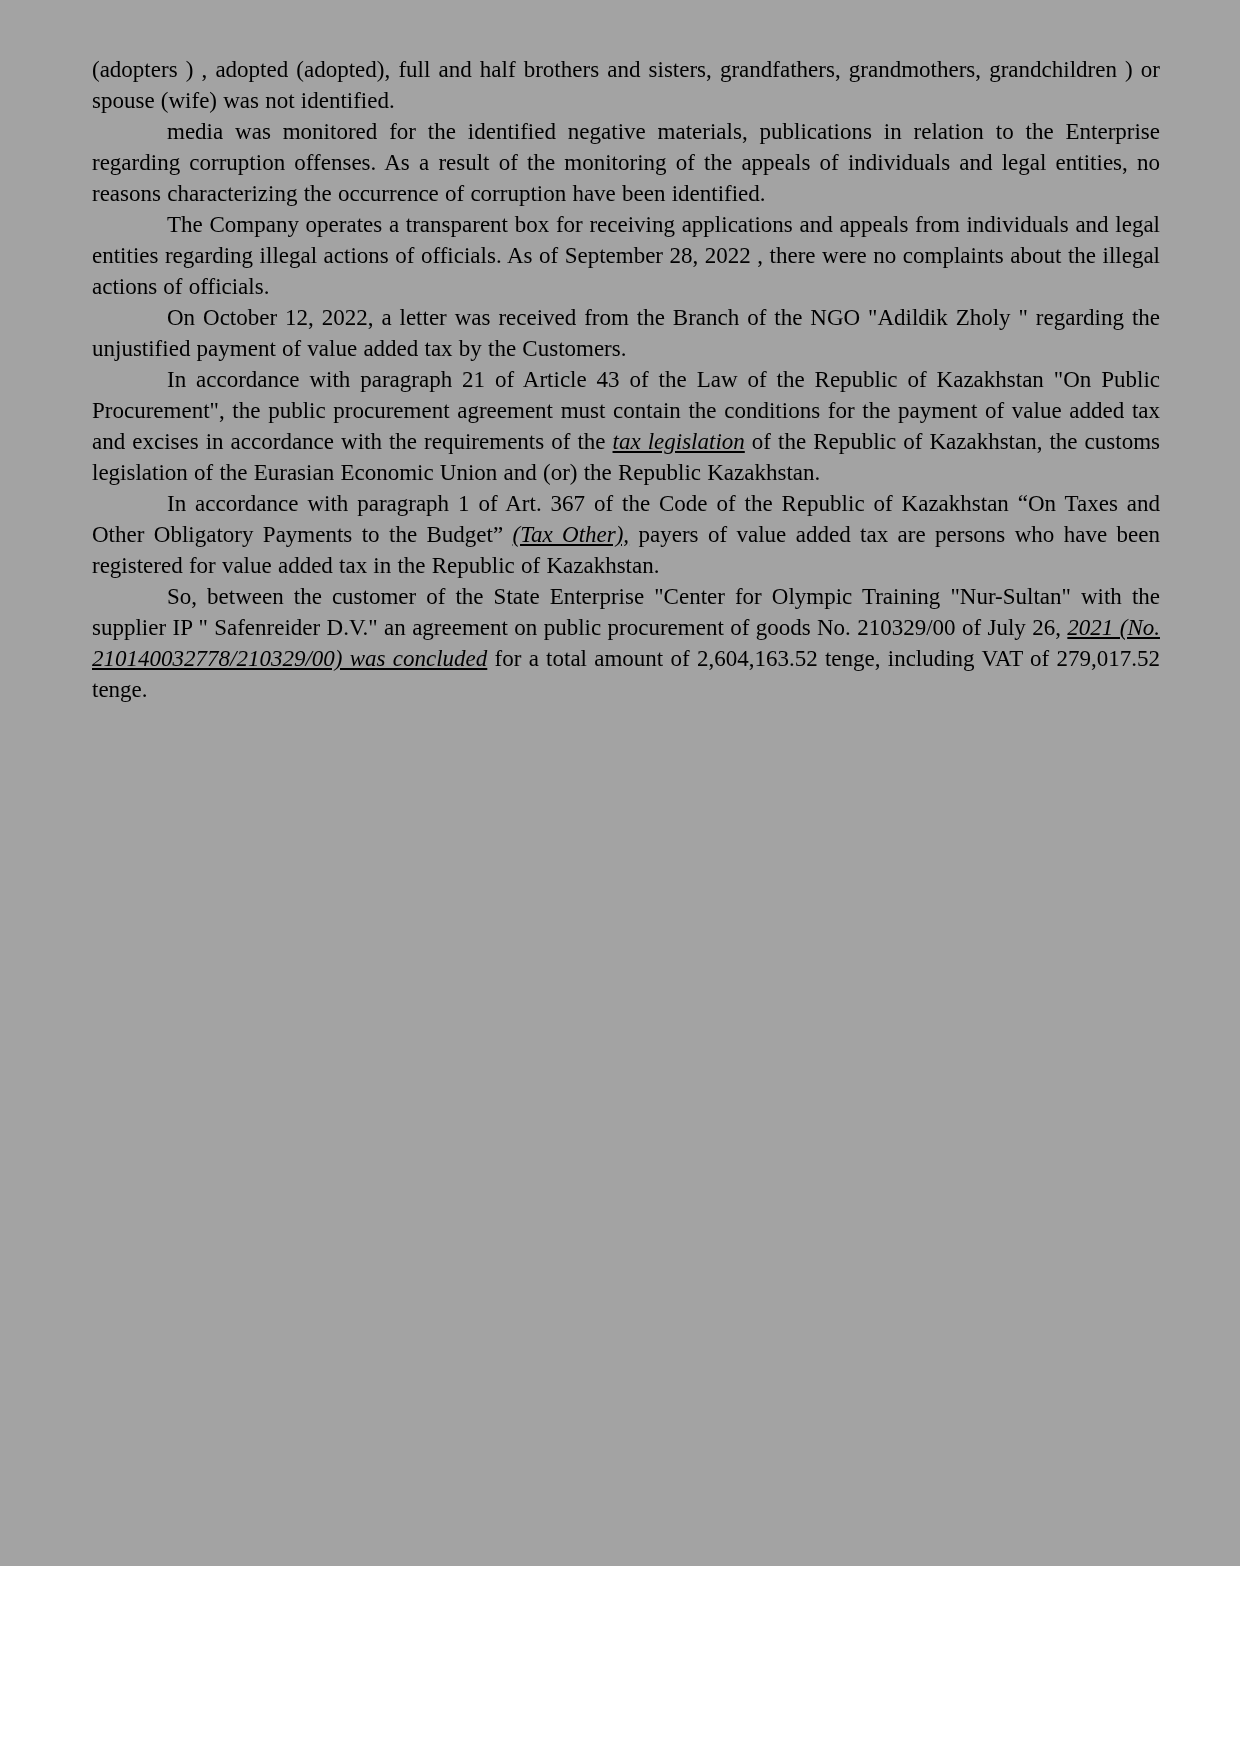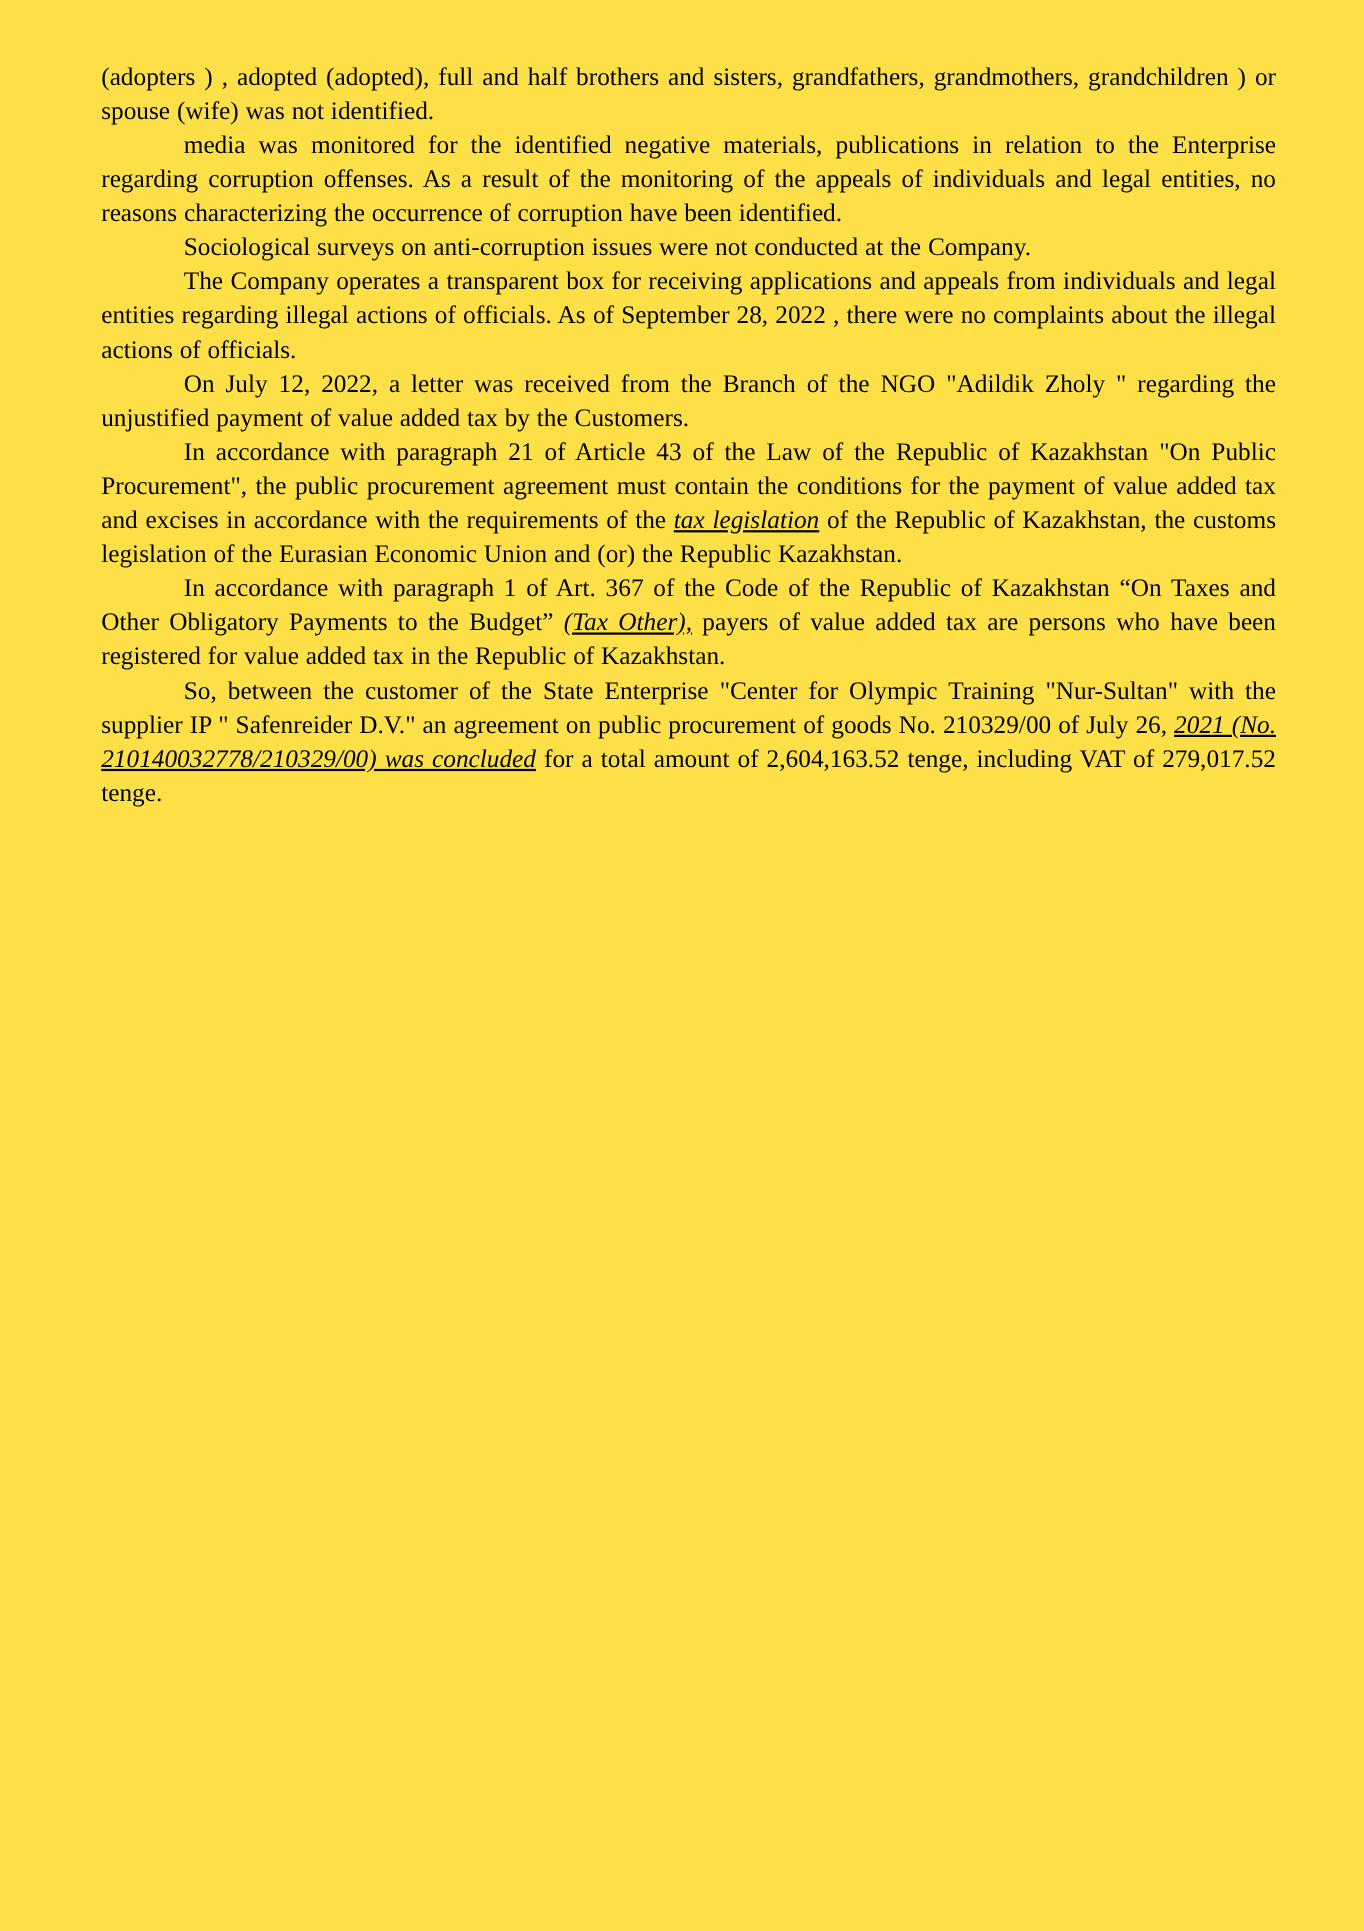--- a/index.html
+++ b/index.html
@@ -11,8 +11,8 @@
     position: relative;
     box-sizing: border-box;
     width: 1240px;
-    height: 1755px;
-    background: #fde047;
+    height: 1566px;
+    background: #a3a3a3;
     padding: 54px 80px 0 92px;
     overflow: hidden;
   }

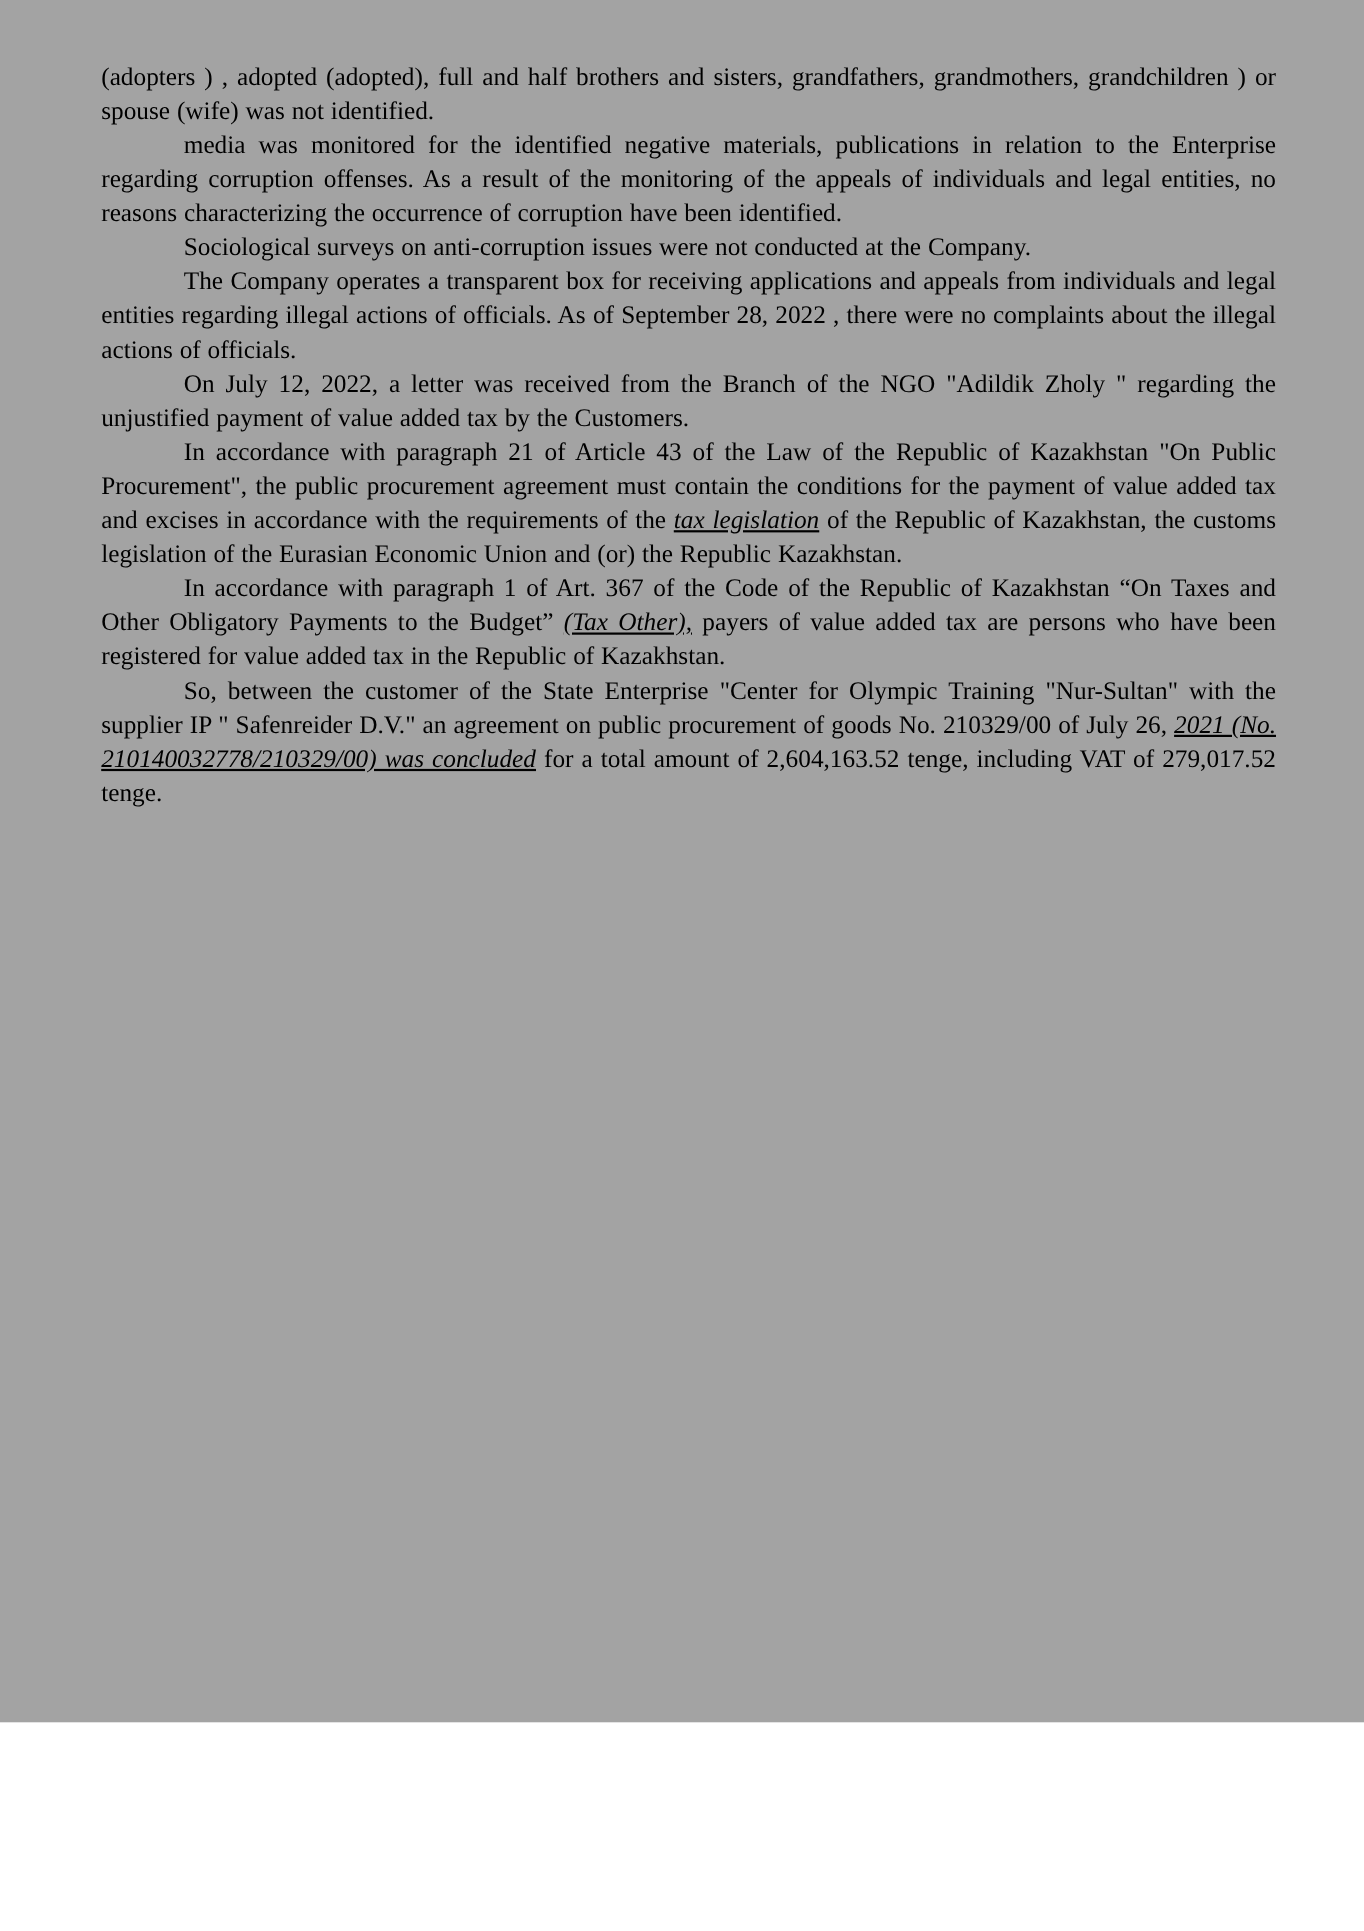--- a/index.html
+++ b/index.html
@@ -45,7 +45,6 @@
   <div class="doc-body" id="doc-body">
       <p class="para"><span class="run">(adopters ) , adopted (adopted), full and half brothers and sisters, grandfathers, grandmothers, grandchildren ) or spouse (wife) was not identified.</span></p>
       <p class="para indent"><span class="run">media was monitored for the identified negative materials, publications in relation to the Enterprise regarding corruption offenses. As a result of the monitoring of the appeals of individuals and legal entities, no reasons characterizing the occurrence of corruption have been identified.</span></p>
-      <p class="para indent"><span class="run">Sociological surveys on anti-corruption issues were not conducted at the Company.</span></p>
       <p class="para indent"><span class="run">The Company operates a transparent box for receiving applications and appeals from individuals and legal entities regarding illegal actions of officials. As of September 28, 2022 , there were no complaints about the illegal actions of officials.</span></p>
       <p class="para indent"><span class="run">On July 12, 2022, a letter was received from the Branch of the NGO "Adildik Zholy " regarding the unjustified payment of value added tax by the Customers.</span></p>
       <p class="para indent"><span class="run">In accordance with paragraph 21 of Article 43 of the Law of the Republic of Kazakhstan "On Public Procurement", the public procurement agreement must contain the conditions for the payment of value added tax and excises in accordance with the requirements of the </span><span class="run italic">tax legislation</span><span class="run"> of the Republic of Kazakhstan, the customs legislation of the Eurasian Economic Union and (or) the Republic Kazakhstan.</span></p>

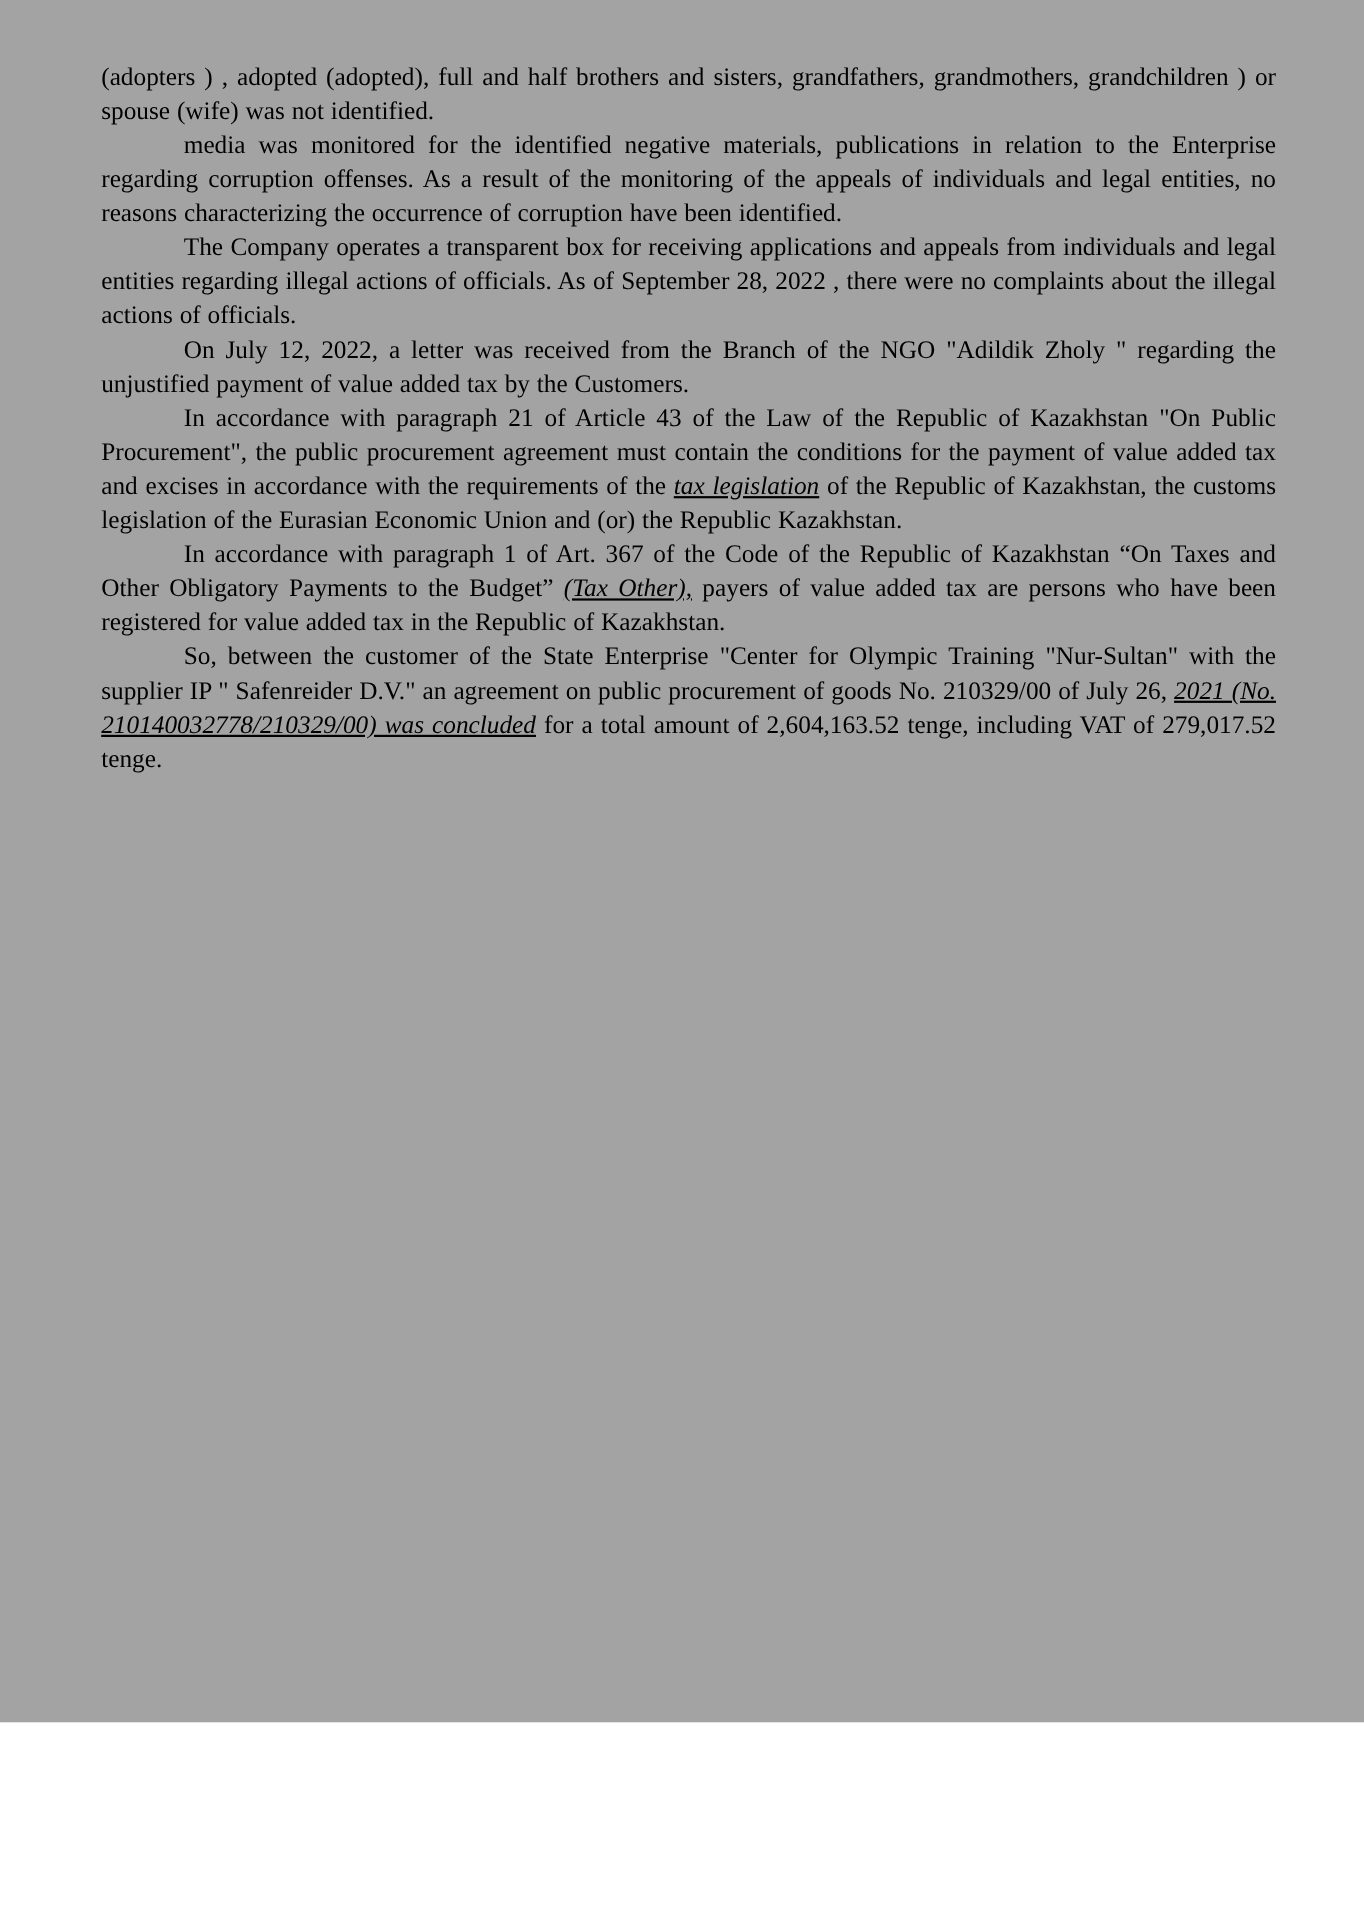--- a/index.html
+++ b/index.html
@@ -46,7 +46,7 @@
       <p class="para"><span class="run">(adopters ) , adopted (adopted), full and half brothers and sisters, grandfathers, grandmothers, grandchildren ) or spouse (wife) was not identified.</span></p>
       <p class="para indent"><span class="run">media was monitored for the identified negative materials, publications in relation to the Enterprise regarding corruption offenses. As a result of the monitoring of the appeals of individuals and legal entities, no reasons characterizing the occurrence of corruption have been identified.</span></p>
       <p class="para indent"><span class="run">The Company operates a transparent box for receiving applications and appeals from individuals and legal entities regarding illegal actions of officials. As of September 28, 2022 , there were no complaints about the illegal actions of officials.</span></p>
-      <p class="para indent"><span class="run">On July 12, 2022, a letter was received from the Branch of the NGO "Adildik Zholy " regarding the unjustified payment of value added tax by the Customers.</span></p>
+      <p class="para indent"><span class="run">On October 12, 2022, a letter was received from the Branch of the NGO "Adildik Zholy " regarding the unjustified payment of value added tax by the Customers.</span></p>
       <p class="para indent"><span class="run">In accordance with paragraph 21 of Article 43 of the Law of the Republic of Kazakhstan "On Public Procurement", the public procurement agreement must contain the conditions for the payment of value added tax and excises in accordance with the requirements of the </span><span class="run italic">tax legislation</span><span class="run"> of the Republic of Kazakhstan, the customs legislation of the Eurasian Economic Union and (or) the Republic Kazakhstan.</span></p>
       <p class="para indent"><span class="run">In accordance with paragraph 1 of Art. 367 of the Code of the Republic of Kazakhstan “On Taxes and Other Obligatory Payments to the Budget” </span><span class="run italic">(Tax Other),</span><span class="run"> payers of value added tax are persons who have been registered for value added tax in the Republic of Kazakhstan.</span></p>
       <p class="para indent"><span class="run">So, between the customer of the State Enterprise "Center for Olympic Training "Nur-Sultan" with the supplier IP " Safenreider D.V." an agreement on public procurement of goods No. 210329/00 of July 26, </span><span class="run italic">2021 (No. 210140032778/210329/00) was concluded</span><span class="run"> for a total amount of 2,604,163.52 tenge, including VAT of 279,017.52 tenge.</span></p>

